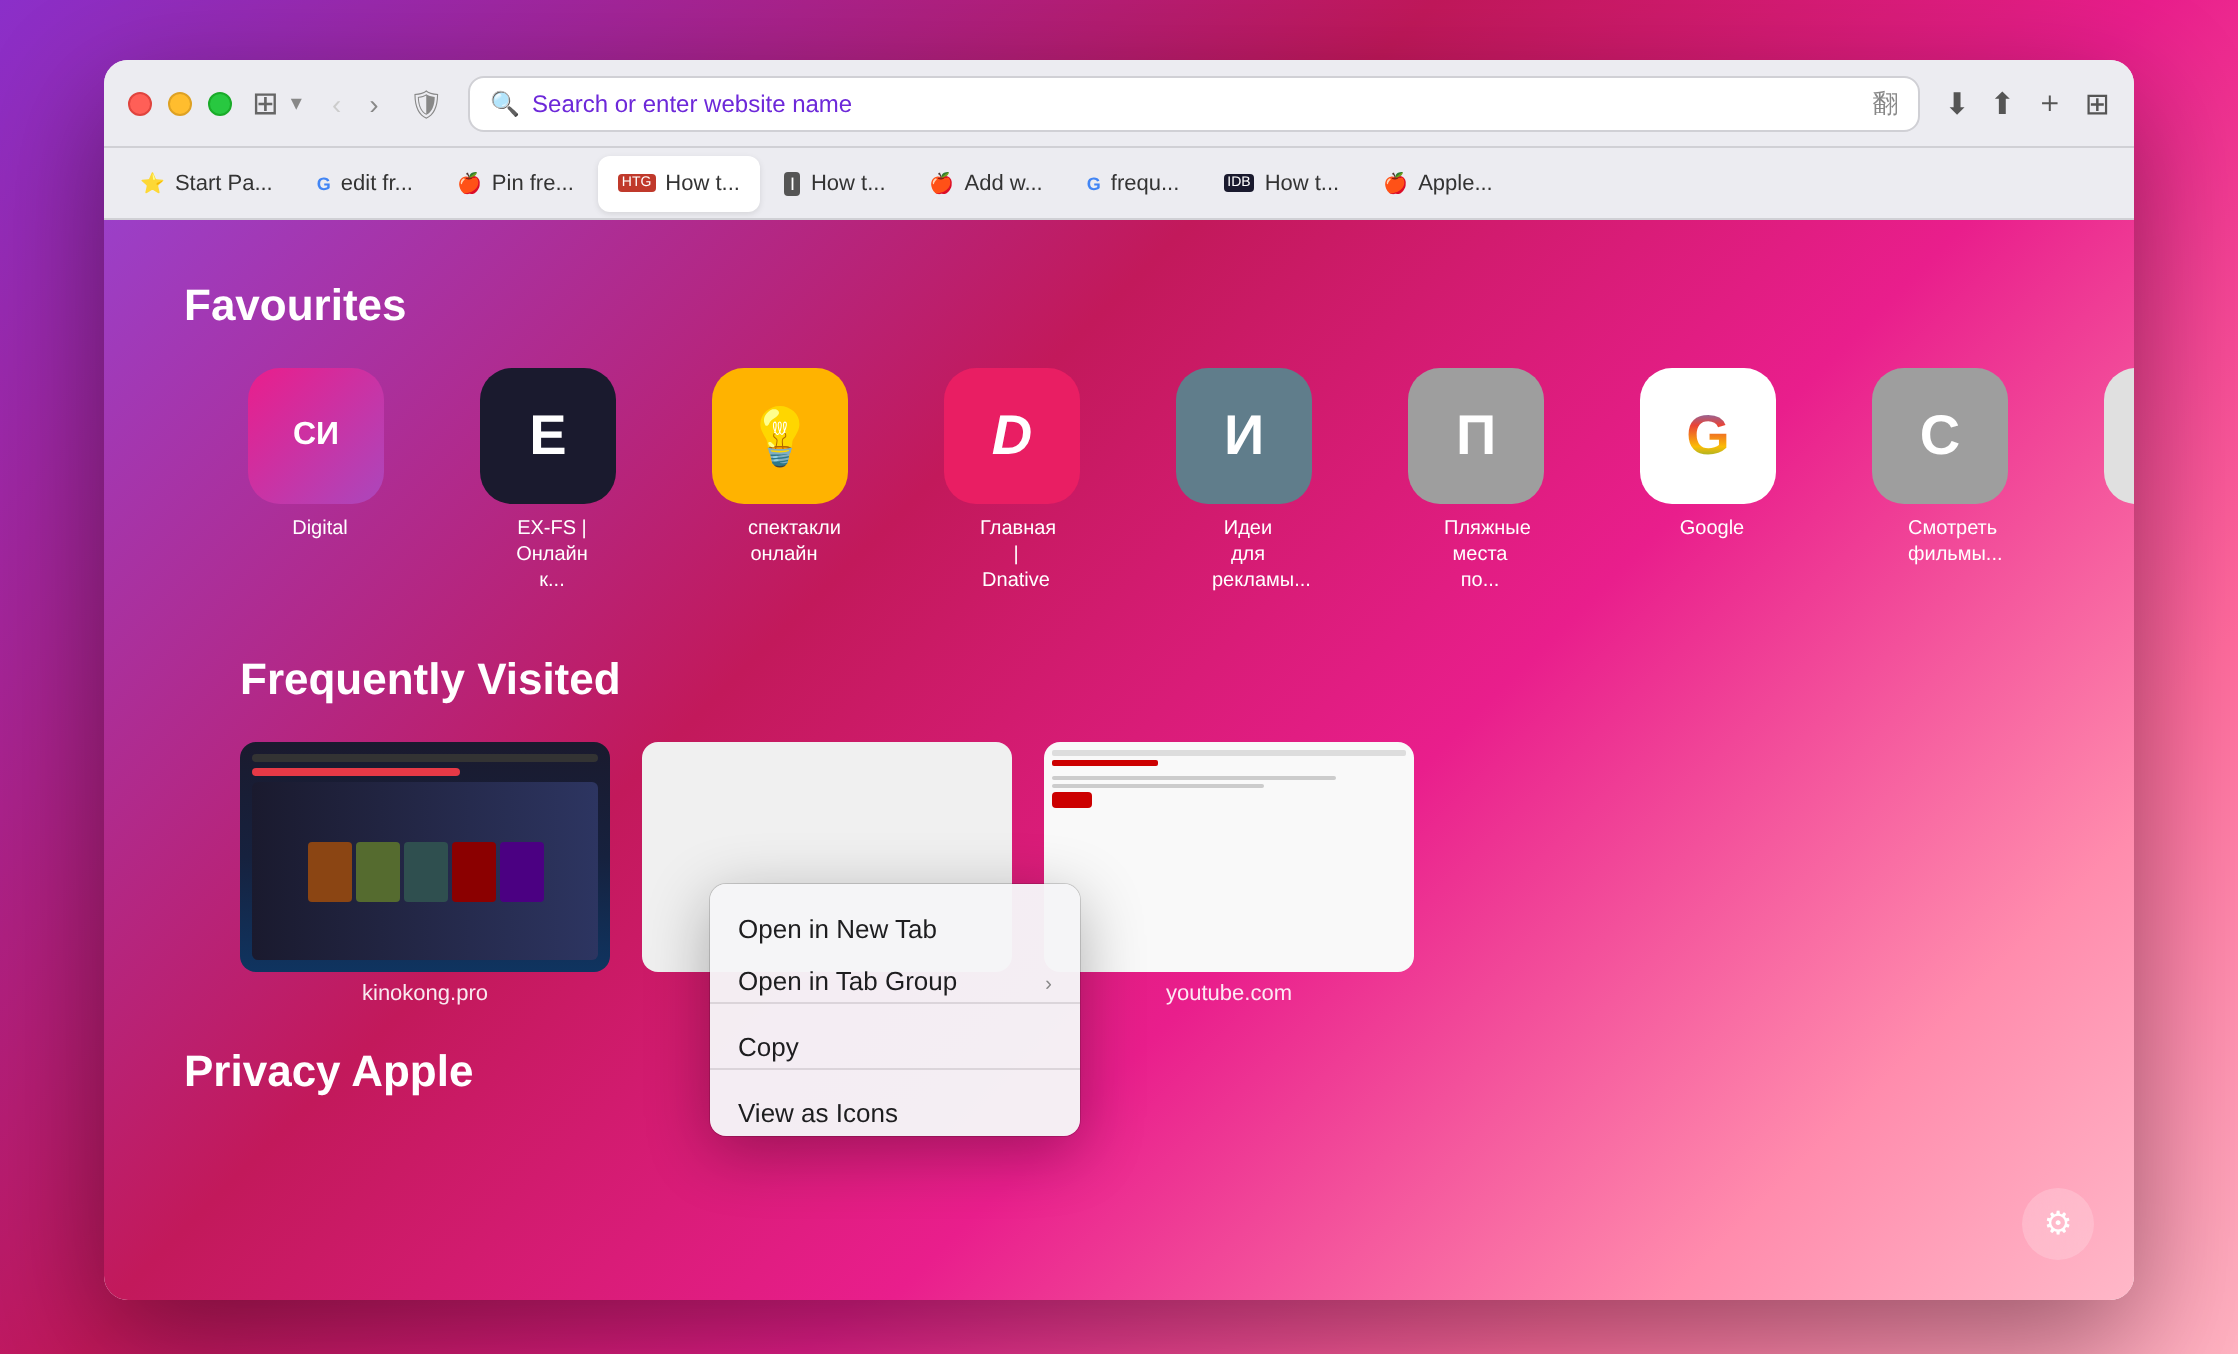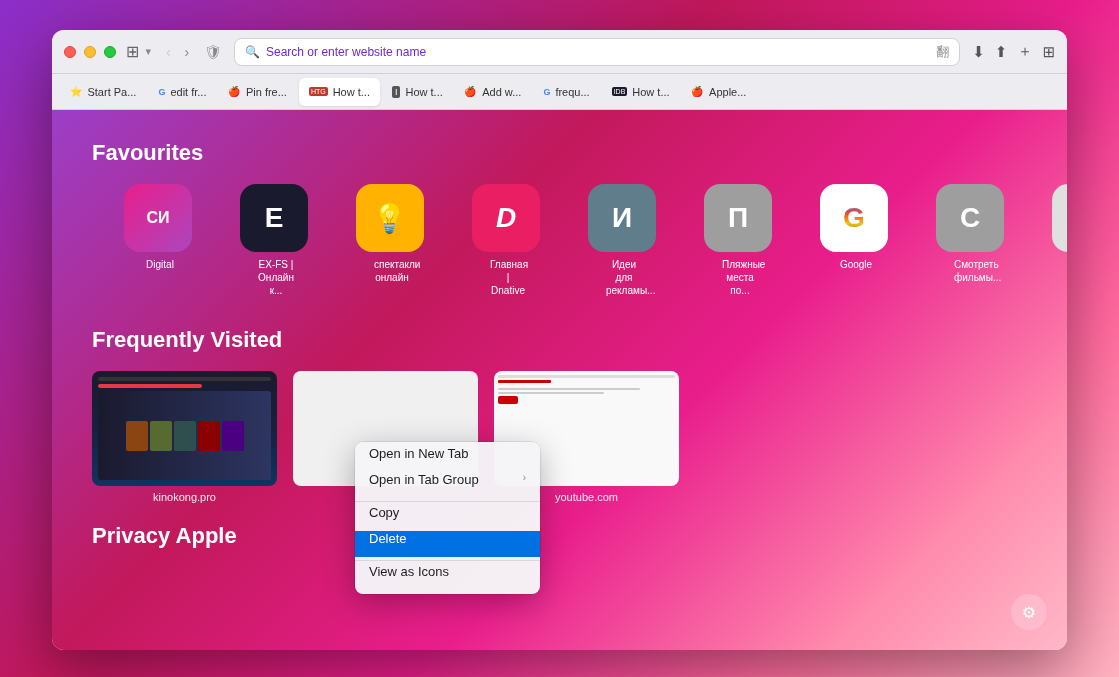--- a/index.html
+++ b/index.html
@@ -234,6 +234,7 @@
     
     .frequently-section {
       margin-bottom: 20px;
+      margin-left: 28px;
     }
 
     .frequently-grid {

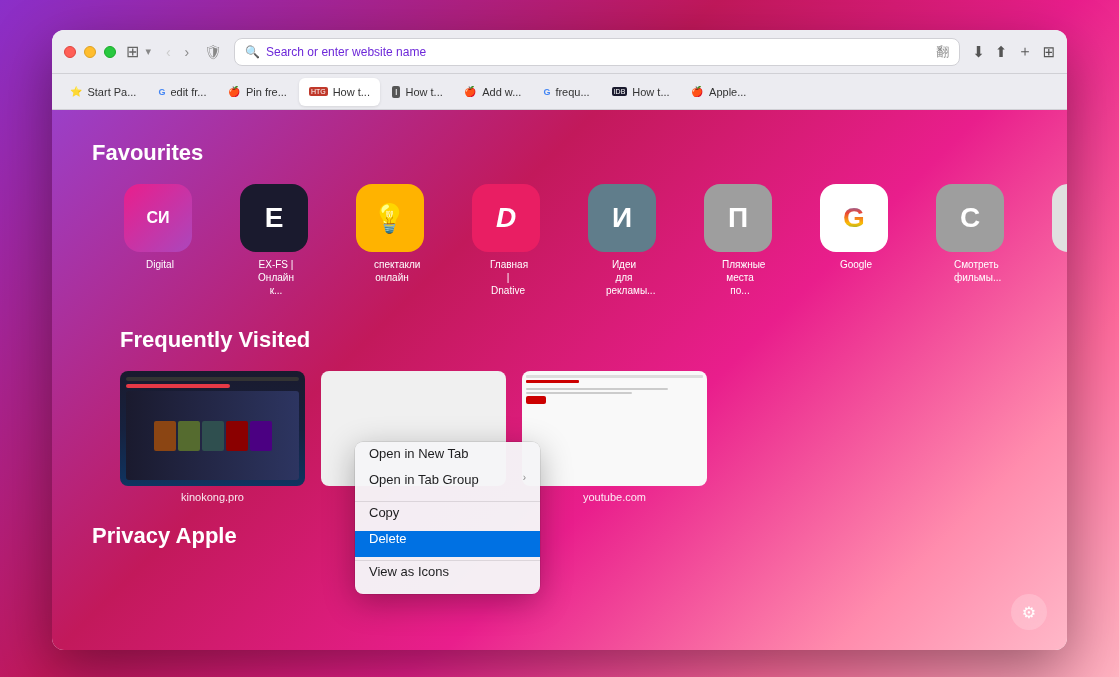--- a/index.html
+++ b/index.html
@@ -358,7 +358,7 @@
       height: 26px;
       padding: 0 14px;
       display: flex;
-      align-items: flex-start;
+      align-items: flex-end;
       justify-content: space-between;
       font-size: 13px;
       color: #1d1d1f;

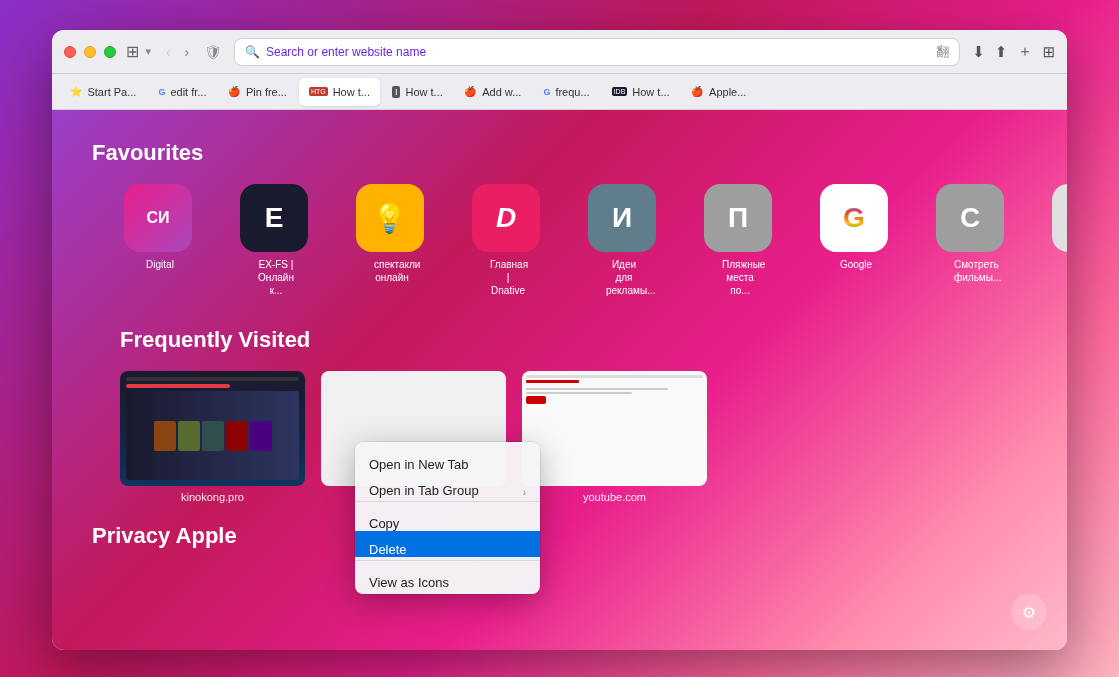--- a/index.html
+++ b/index.html
@@ -608,9 +608,6 @@
         <div class="menu-item">
           <span>Copy</span>
         </div>
-        <div class="menu-item selected">
-          <span>Delete</span>
-        </div>
         <div class="menu-separator"></div>
         <div class="menu-item">
           <span>View as Icons</span>

